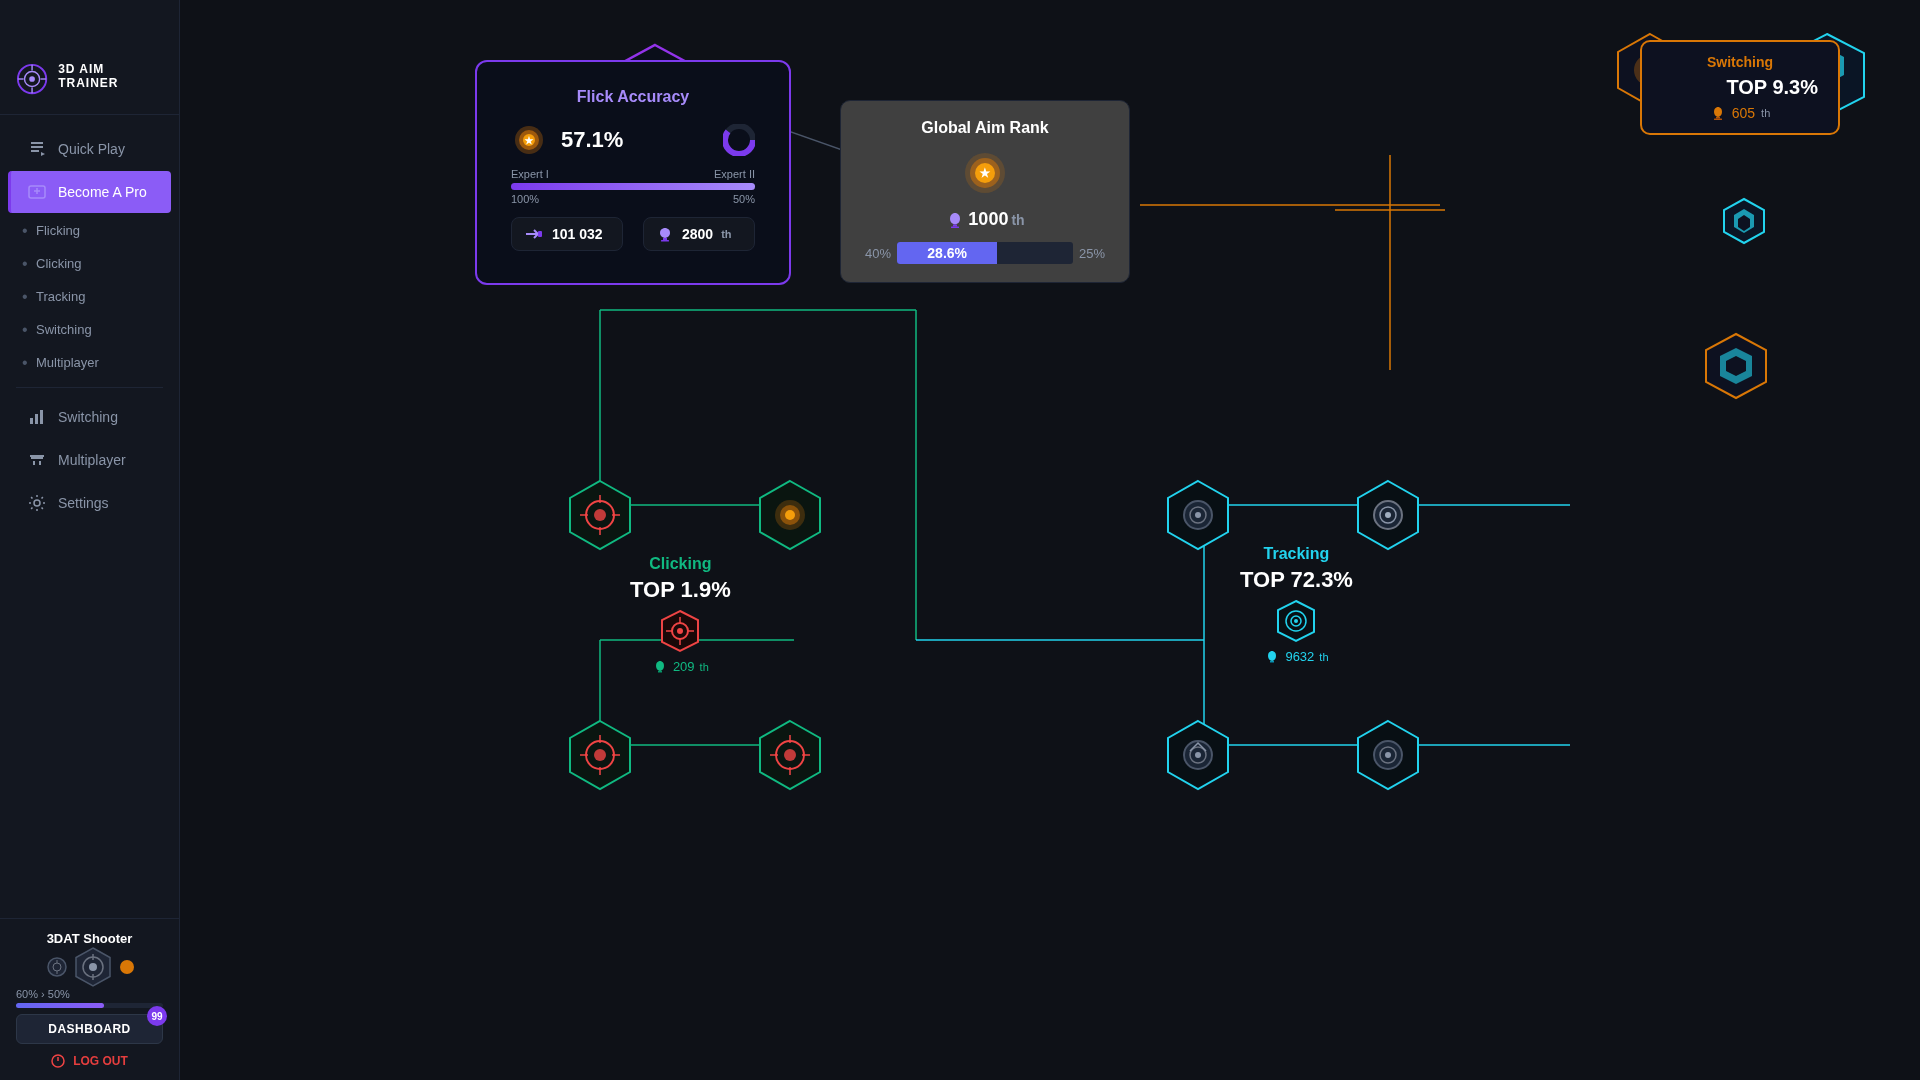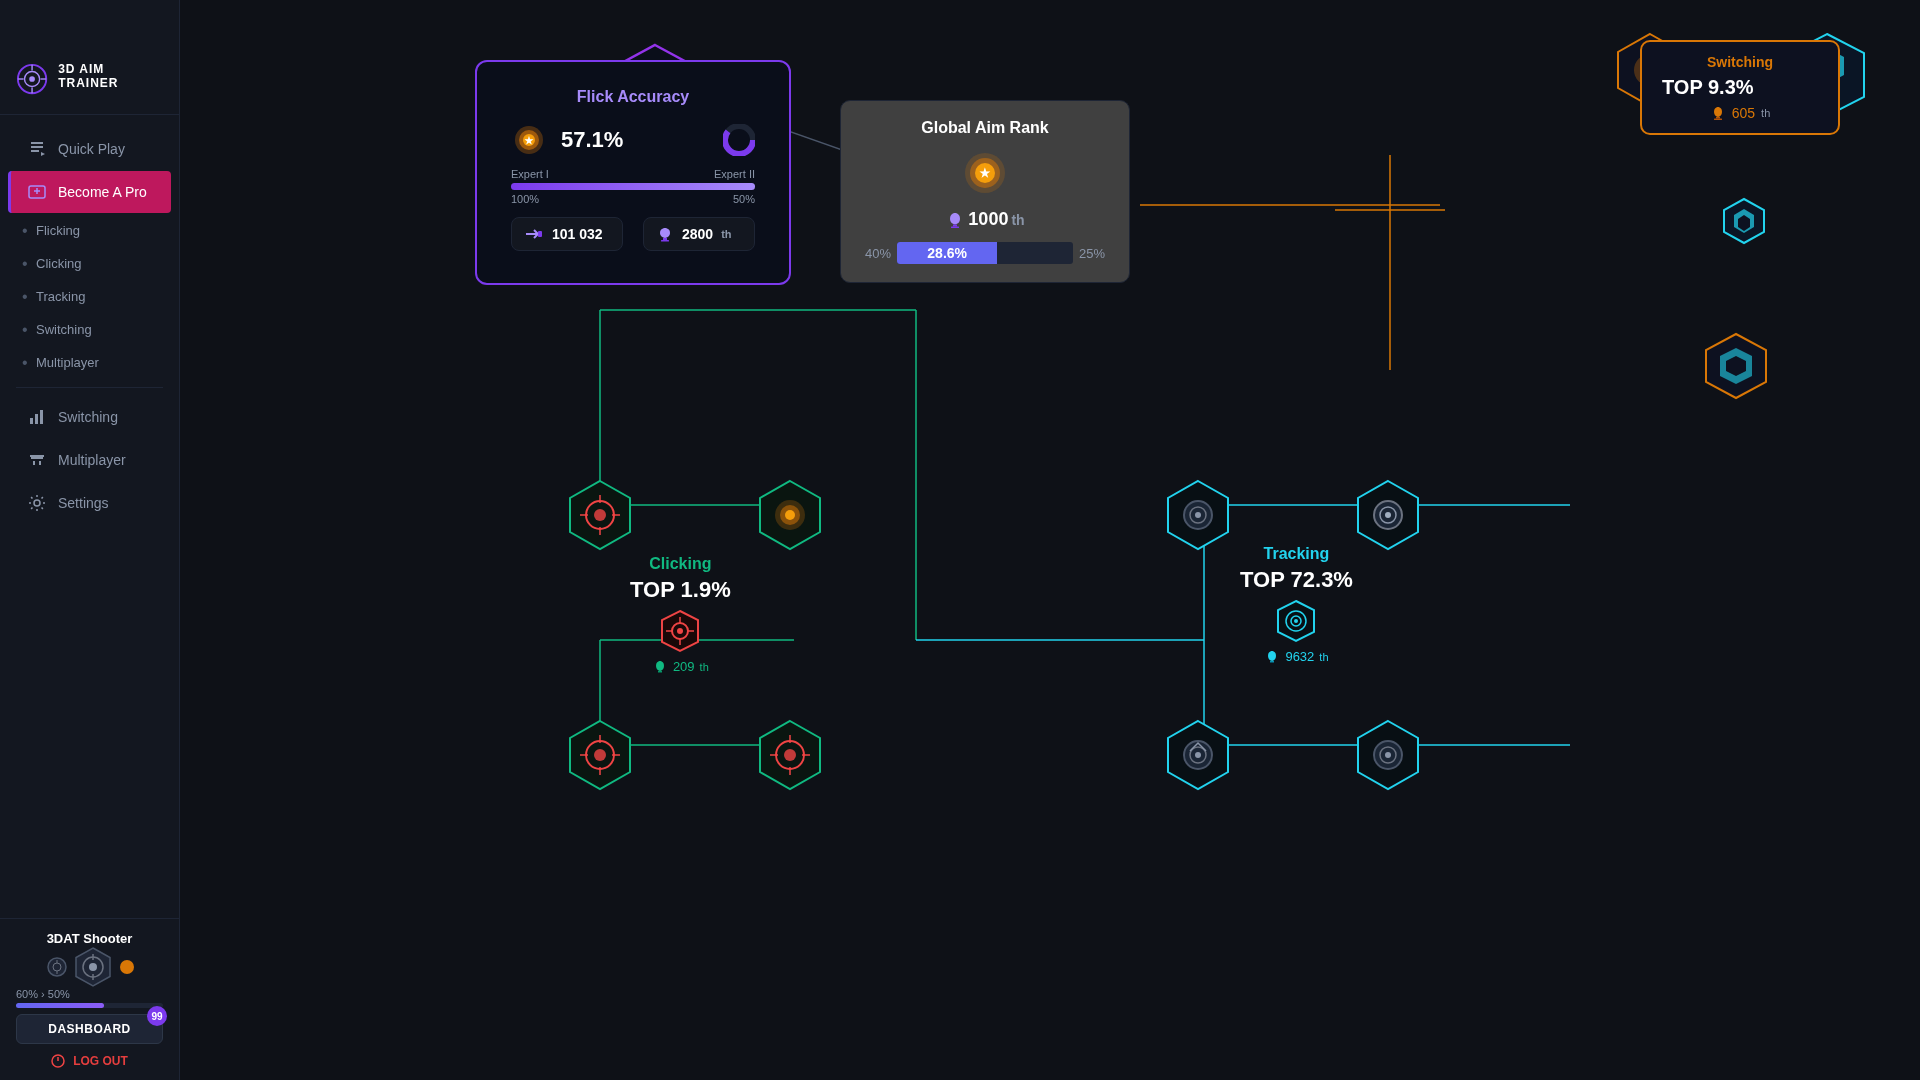--- a/index.html
+++ b/index.html
@@ -390,7 +390,7 @@
     }
 
     .switching-top {
-      text-align: left;
+      text-align: right;
       font-size: 20px;
       font-weight: 700;
       color: #fff;

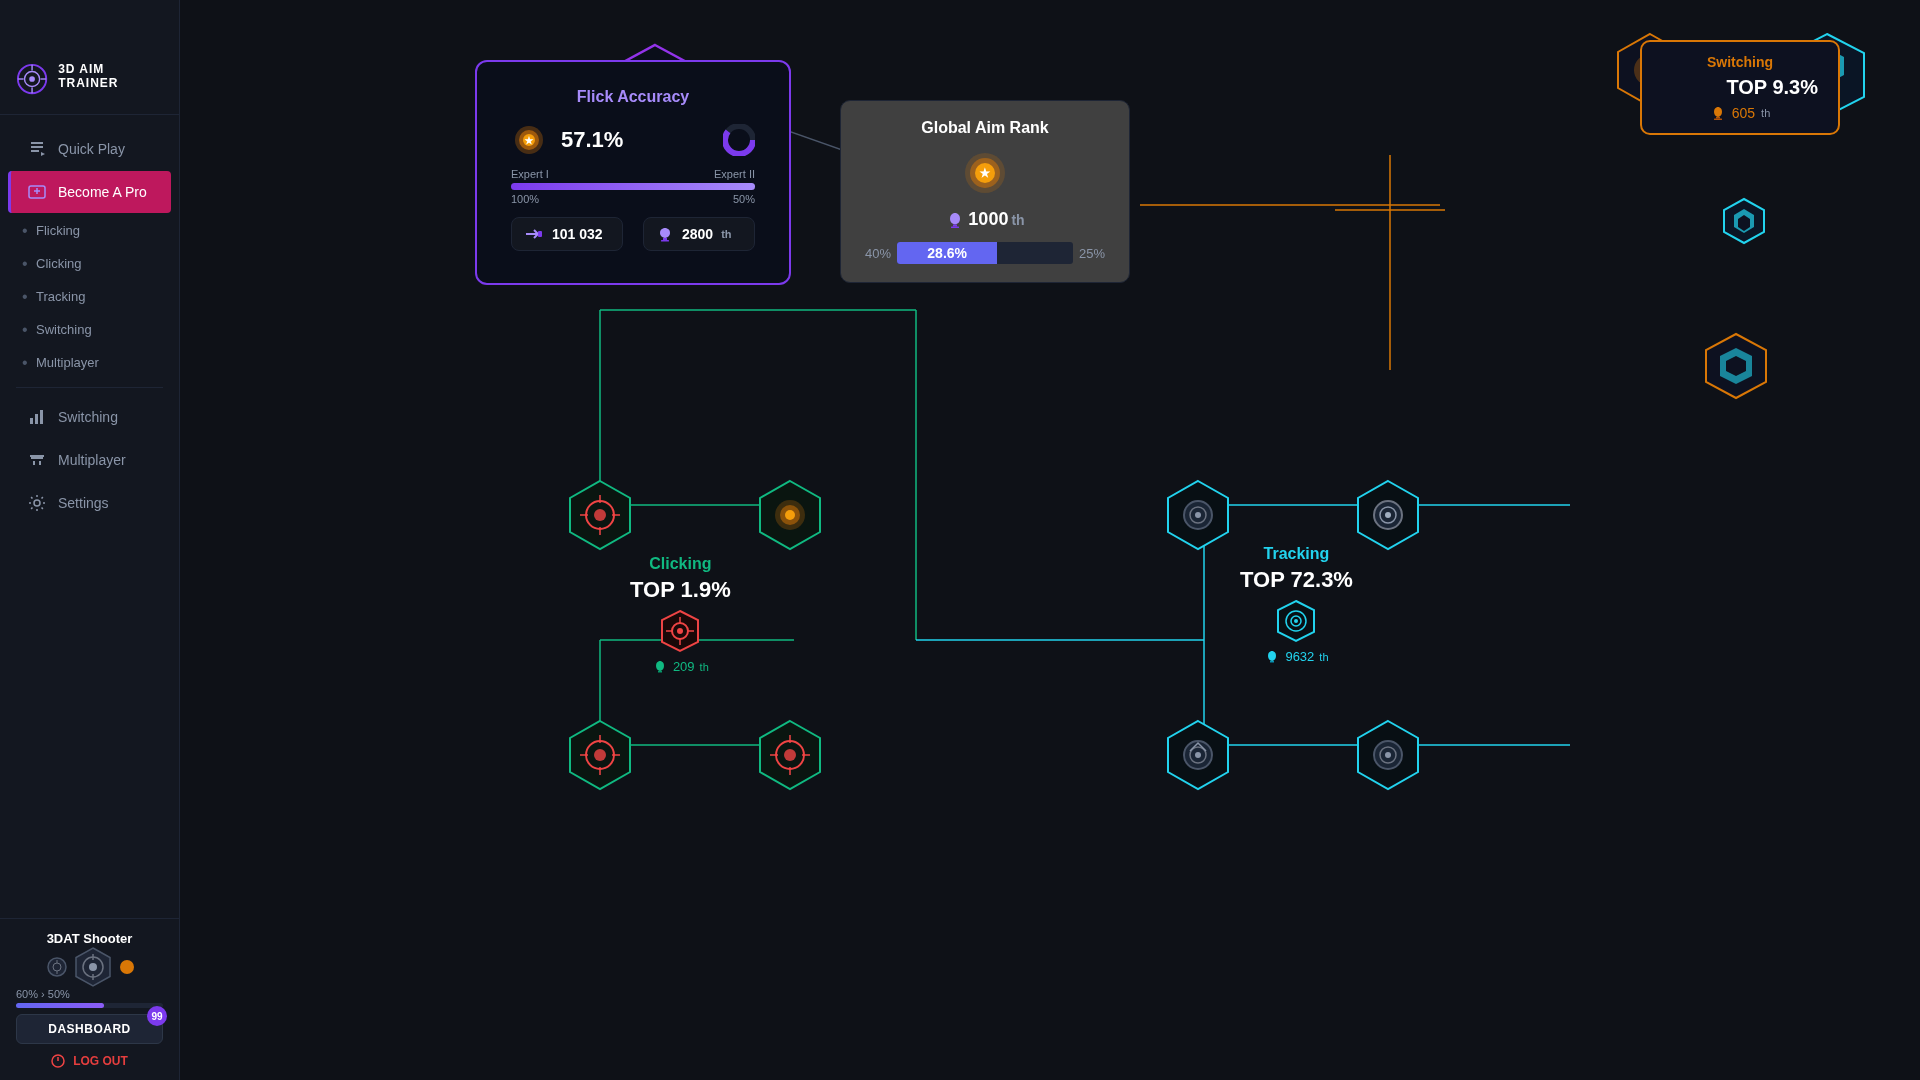--- a/index.html
+++ b/index.html
@@ -66,7 +66,7 @@
     }
 
     .nav-item.active {
-      background: #be185d;
+      background: #8b5cf6;
       color: #fff;
       border-left: 3px solid #7c3aed;
       padding-left: 17px;

